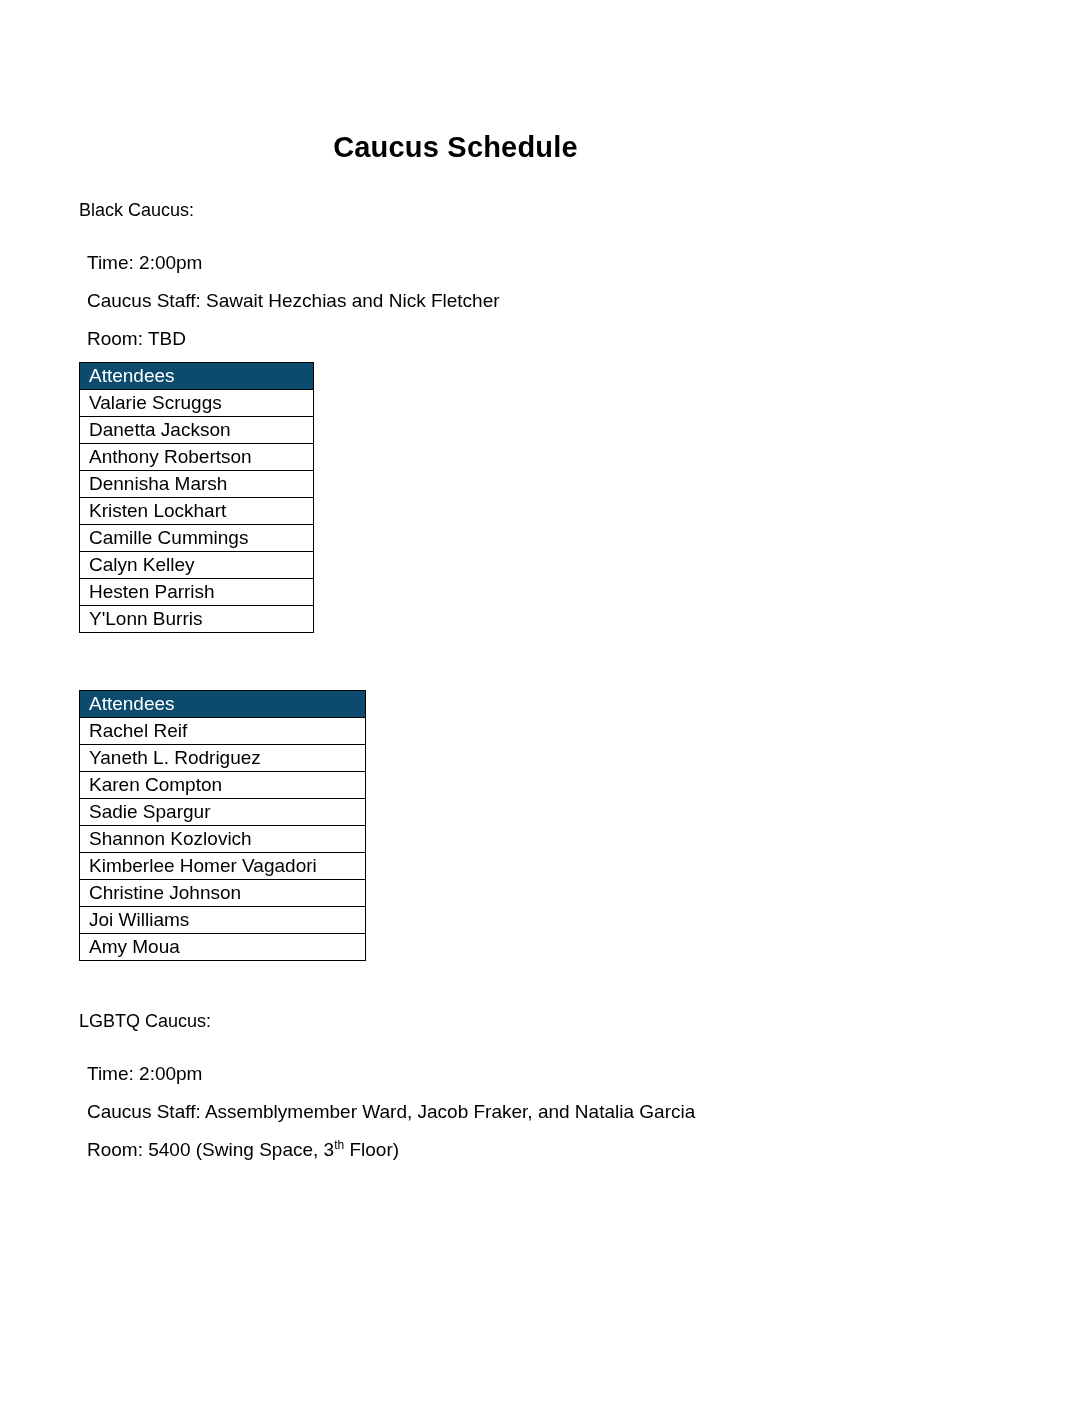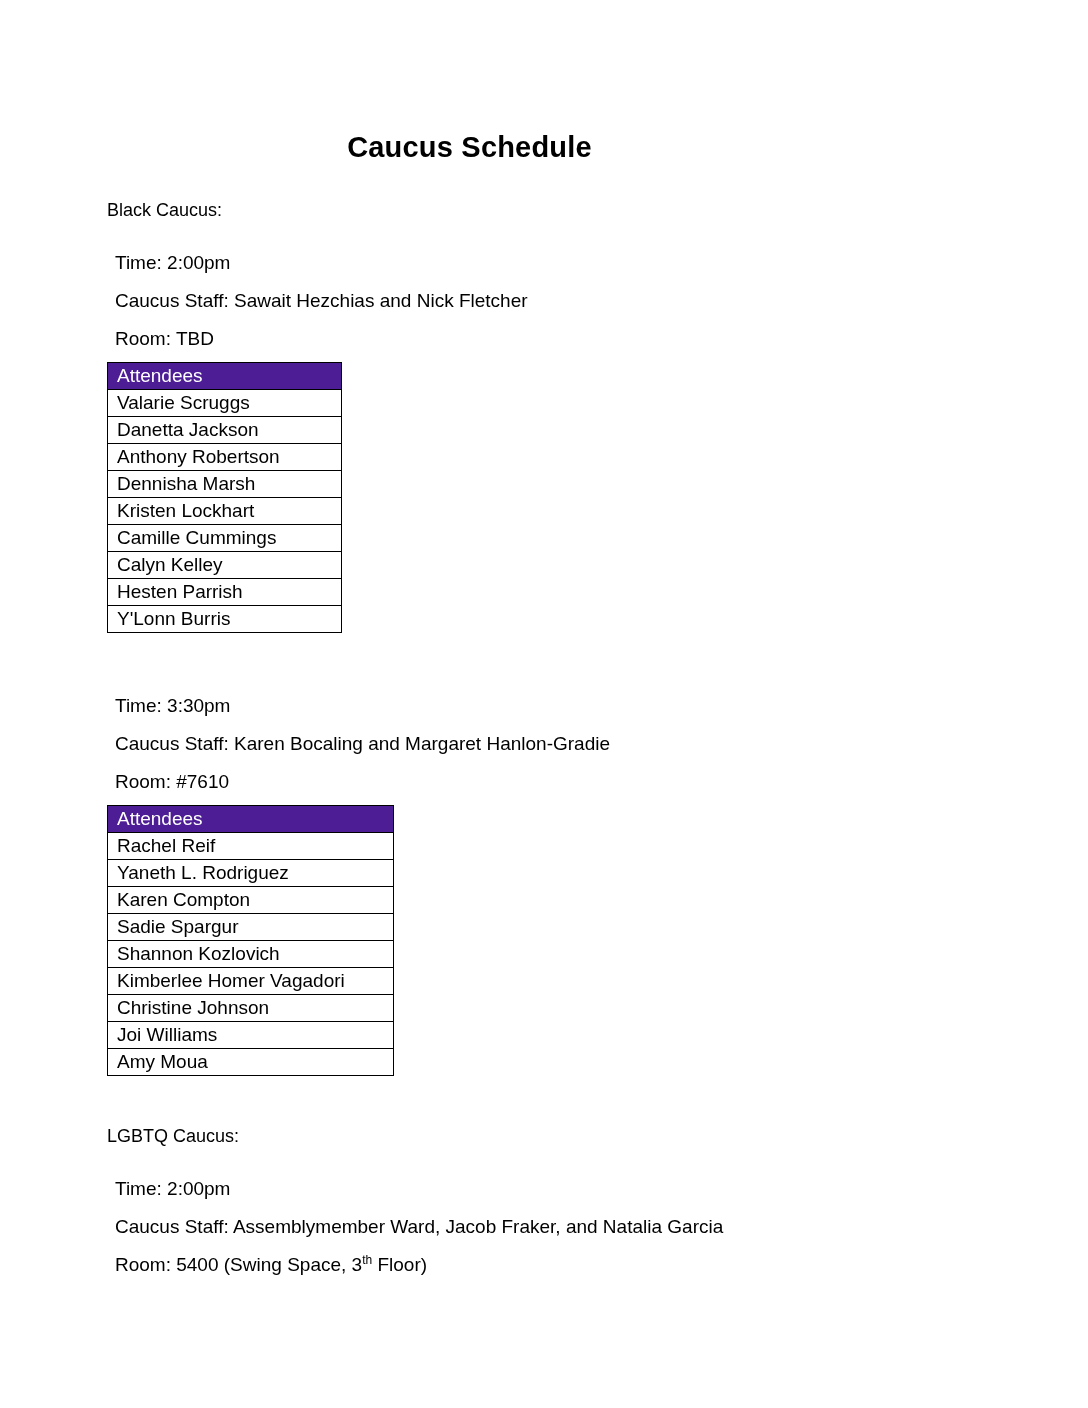--- a/index.html
+++ b/index.html
@@ -18,7 +18,7 @@
     box-sizing: border-box;
     width: 952px;
     height: 1408px;
-    padding: 131px 120px 0 107px;
+    padding: 131px 120px 0 79px;
   }
   .doc-title {
     font-size: 29px;

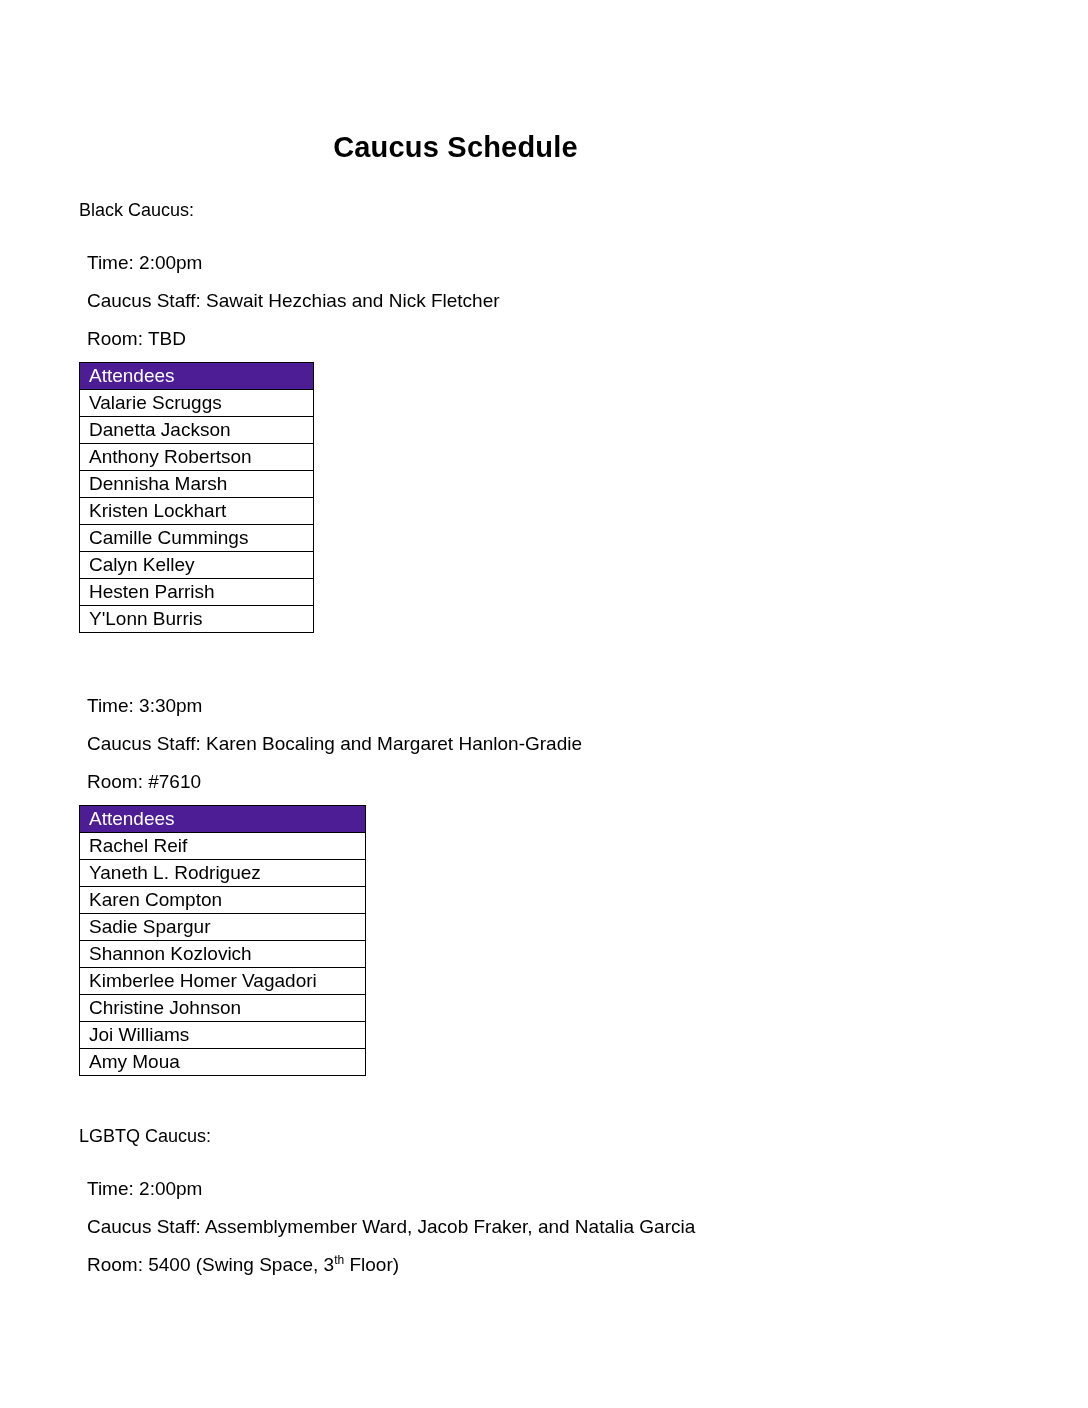--- a/index.html
+++ b/index.html
@@ -60,7 +60,7 @@
     overflow: hidden;
   }
   table.attendees th {
-    background: #4c1d95;
+    background: #0c4a6e;
     color: #ffffff;
   }
   .w-235 { width: 235px; }

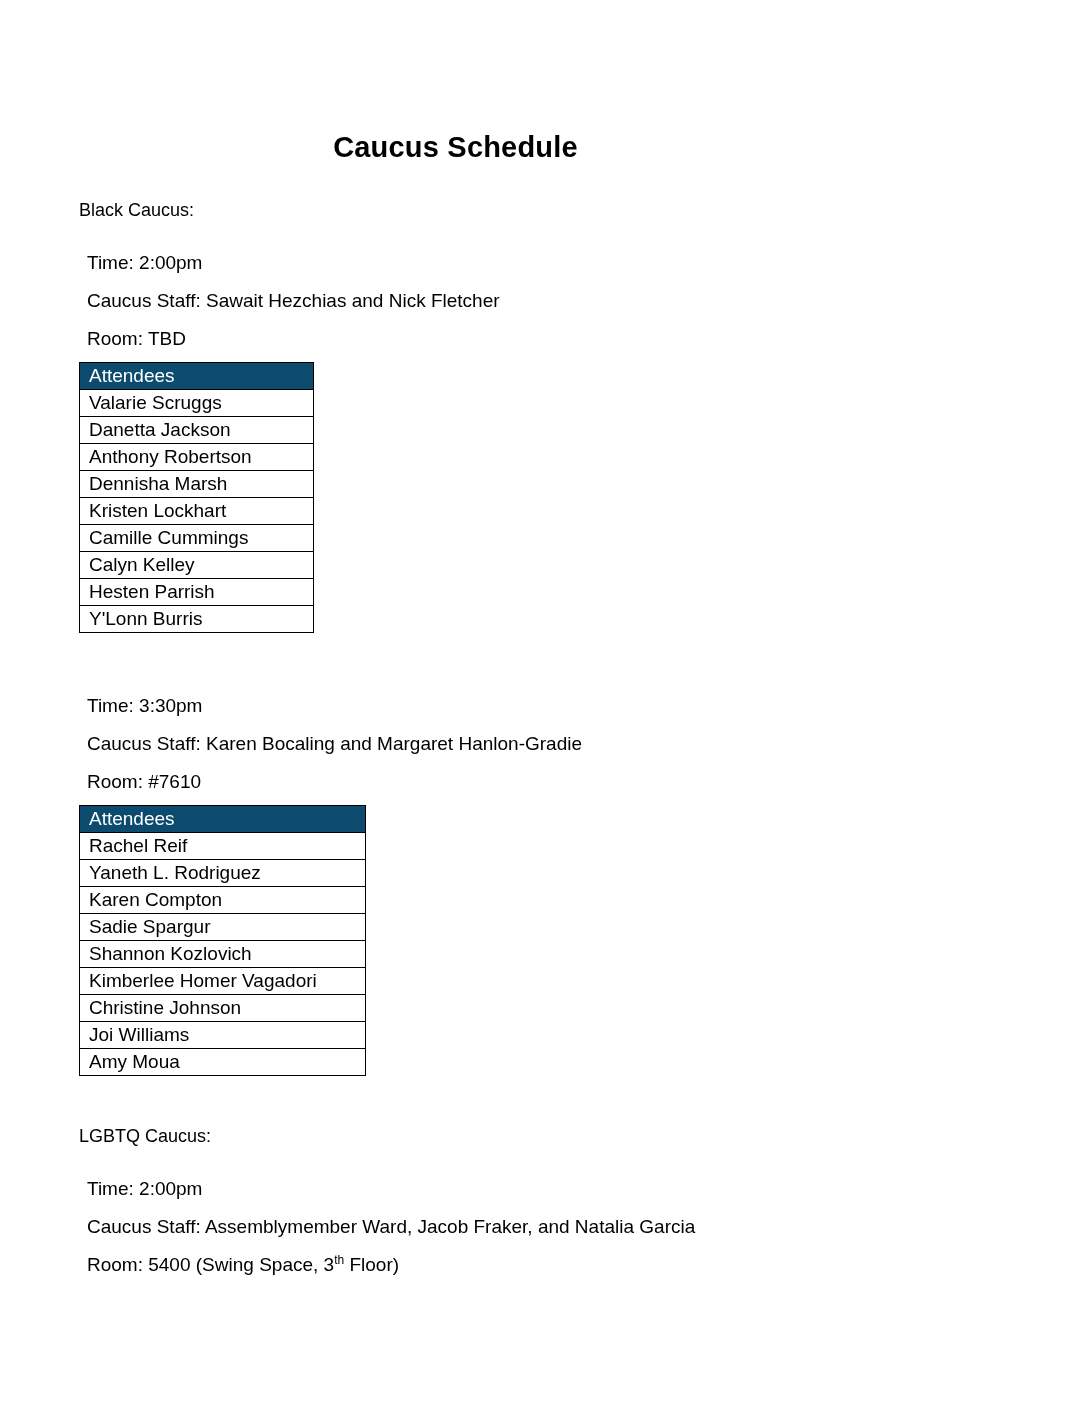--- a/index.html
+++ b/index.html
@@ -130,11 +130,6 @@
   </section>
 
   <section>
-    <div class="meta">
-      <p>Time: 3:30pm</p>
-      <p>Caucus Staff: Karen Bocaling and Margaret Hanlon-Gradie</p>
-      <p>Room: #7610</p>
-    </div>
     <table class="attendees w-287">
       <thead>
         <tr>

